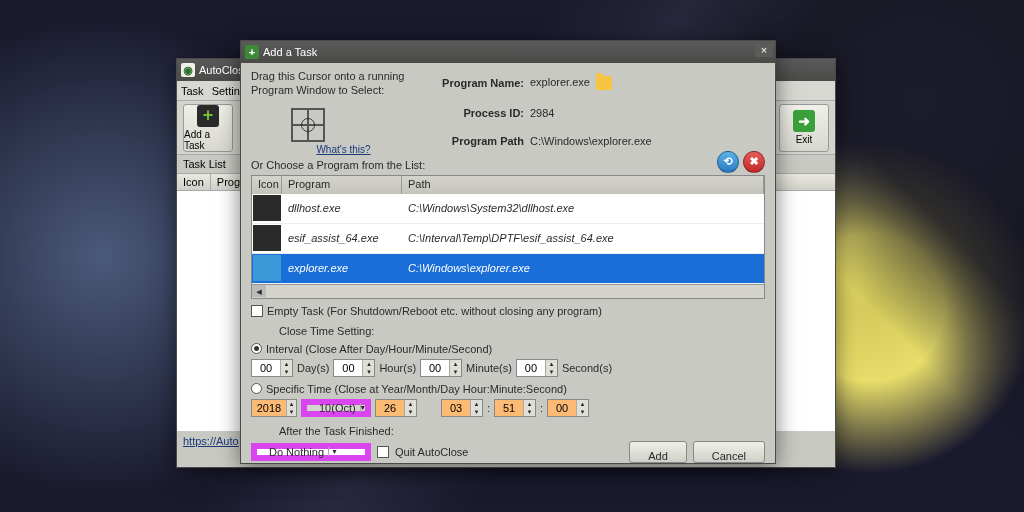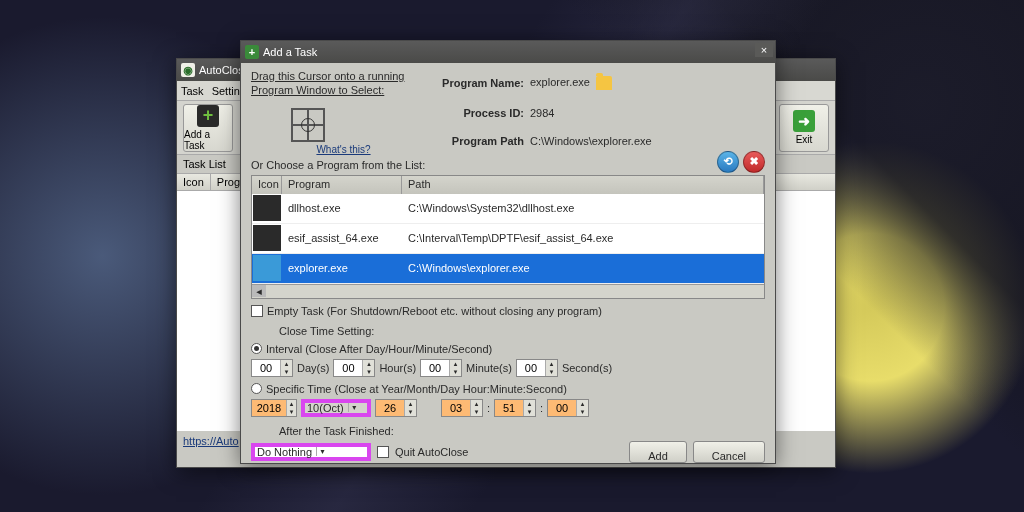--- a/index.html
+++ b/index.html
@@ -35,7 +35,7 @@
 
 .drag-row { display:flex; gap:10px; }
 .drag-left { width: 165px; }
-.drag-txt { font-size: 11px; line-height: 1.3; text-decoration: underline; }
+.drag-txt { font-size: 11px; line-height: 1.3; }
 .crosshair { width: 34px; height: 34px; border:1px solid #555; margin: 10px 0 2px 40px; display:grid; grid-template:1fr 1fr/1fr 1fr; position:relative; }
 .crosshair::after{ content:''; position:absolute; left:50%; top:50%; width:12px; height:12px; border:1px solid #333; border-radius:50%; transform:translate(-50%,-50%);}
 .crosshair > div{ border:0.5px solid #555;}

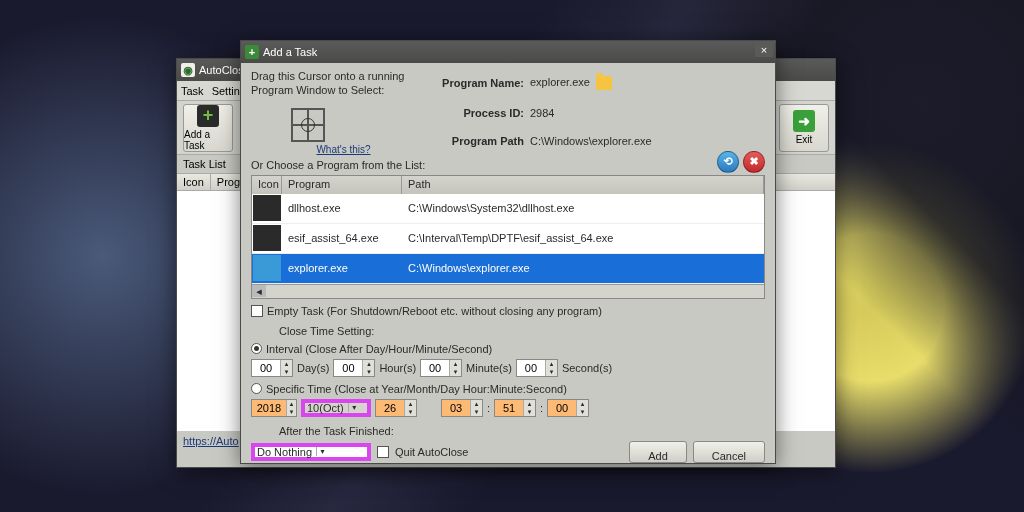--- a/index.html
+++ b/index.html
@@ -56,7 +56,7 @@
 .proglist-hdr > div { padding:2px 6px; border-right:1px solid #999; }
 .col-ico { width:30px;} .col-prog{ width:120px;} .col-path{ flex:1;}
 .proglist-row { display:flex; height:30px; align-items:center; border-bottom:1px solid #eee; cursor:pointer;}
-.proglist-row > div { padding:0 6px;}
+.proglist-row > div { padding:0 6px;font-style:italic;}
 .proglist-row.selected { background:#1a6ed8; color:#fff;}
 .row-ico { width:28px; height:26px; margin:0 1px; background:#2a2a2a; display:flex; align-items:center; justify-content:center;}
 .row-ico.folder { background:#3a9ad8;}

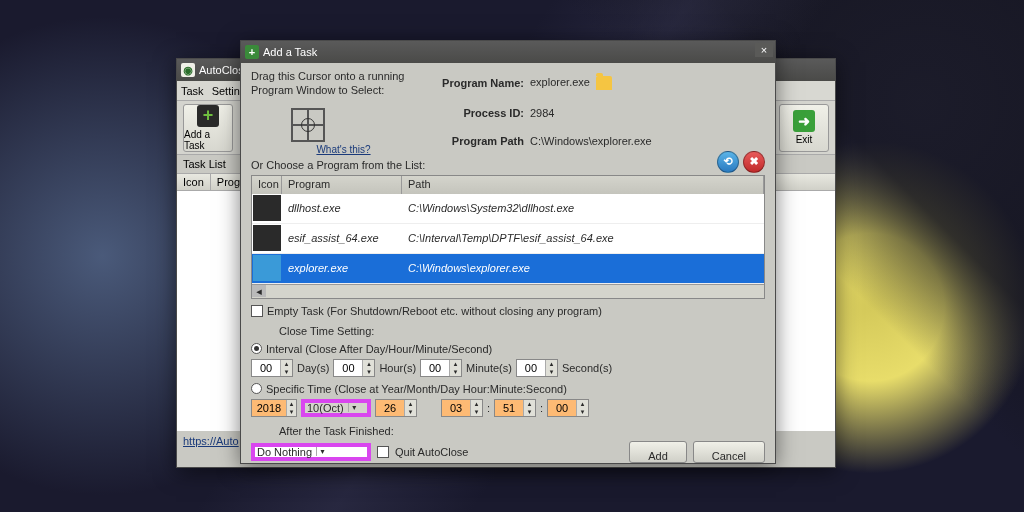--- a/index.html
+++ b/index.html
@@ -75,7 +75,7 @@
 .spin input { border:none; width:28px; text-align:center; font-size:11px; background:transparent; padding:0 2px;}
 .spin .updn { width:12px; display:flex; flex-direction:column; border-left:1px solid #aaa;}
 .spin .updn span{ height:8px; line-height:7px; text-align:center; font-size:7px; background:#e0e0d8; cursor:pointer;}
-.sel { border:4px solid #d946ef; background:#fff; height:18px; display:flex; align-items:center; padding:0 2px;}
+.sel { border:6px solid #d946ef; background:#fff; height:18px; display:flex; align-items:center; padding:0 12px;}
 .sel.dis{ background:#d4d4cc;}
 .sel .dd { width:12px; text-align:center; font-size:8px; border-left:1px solid #aaa; margin-left:4px;}
 

